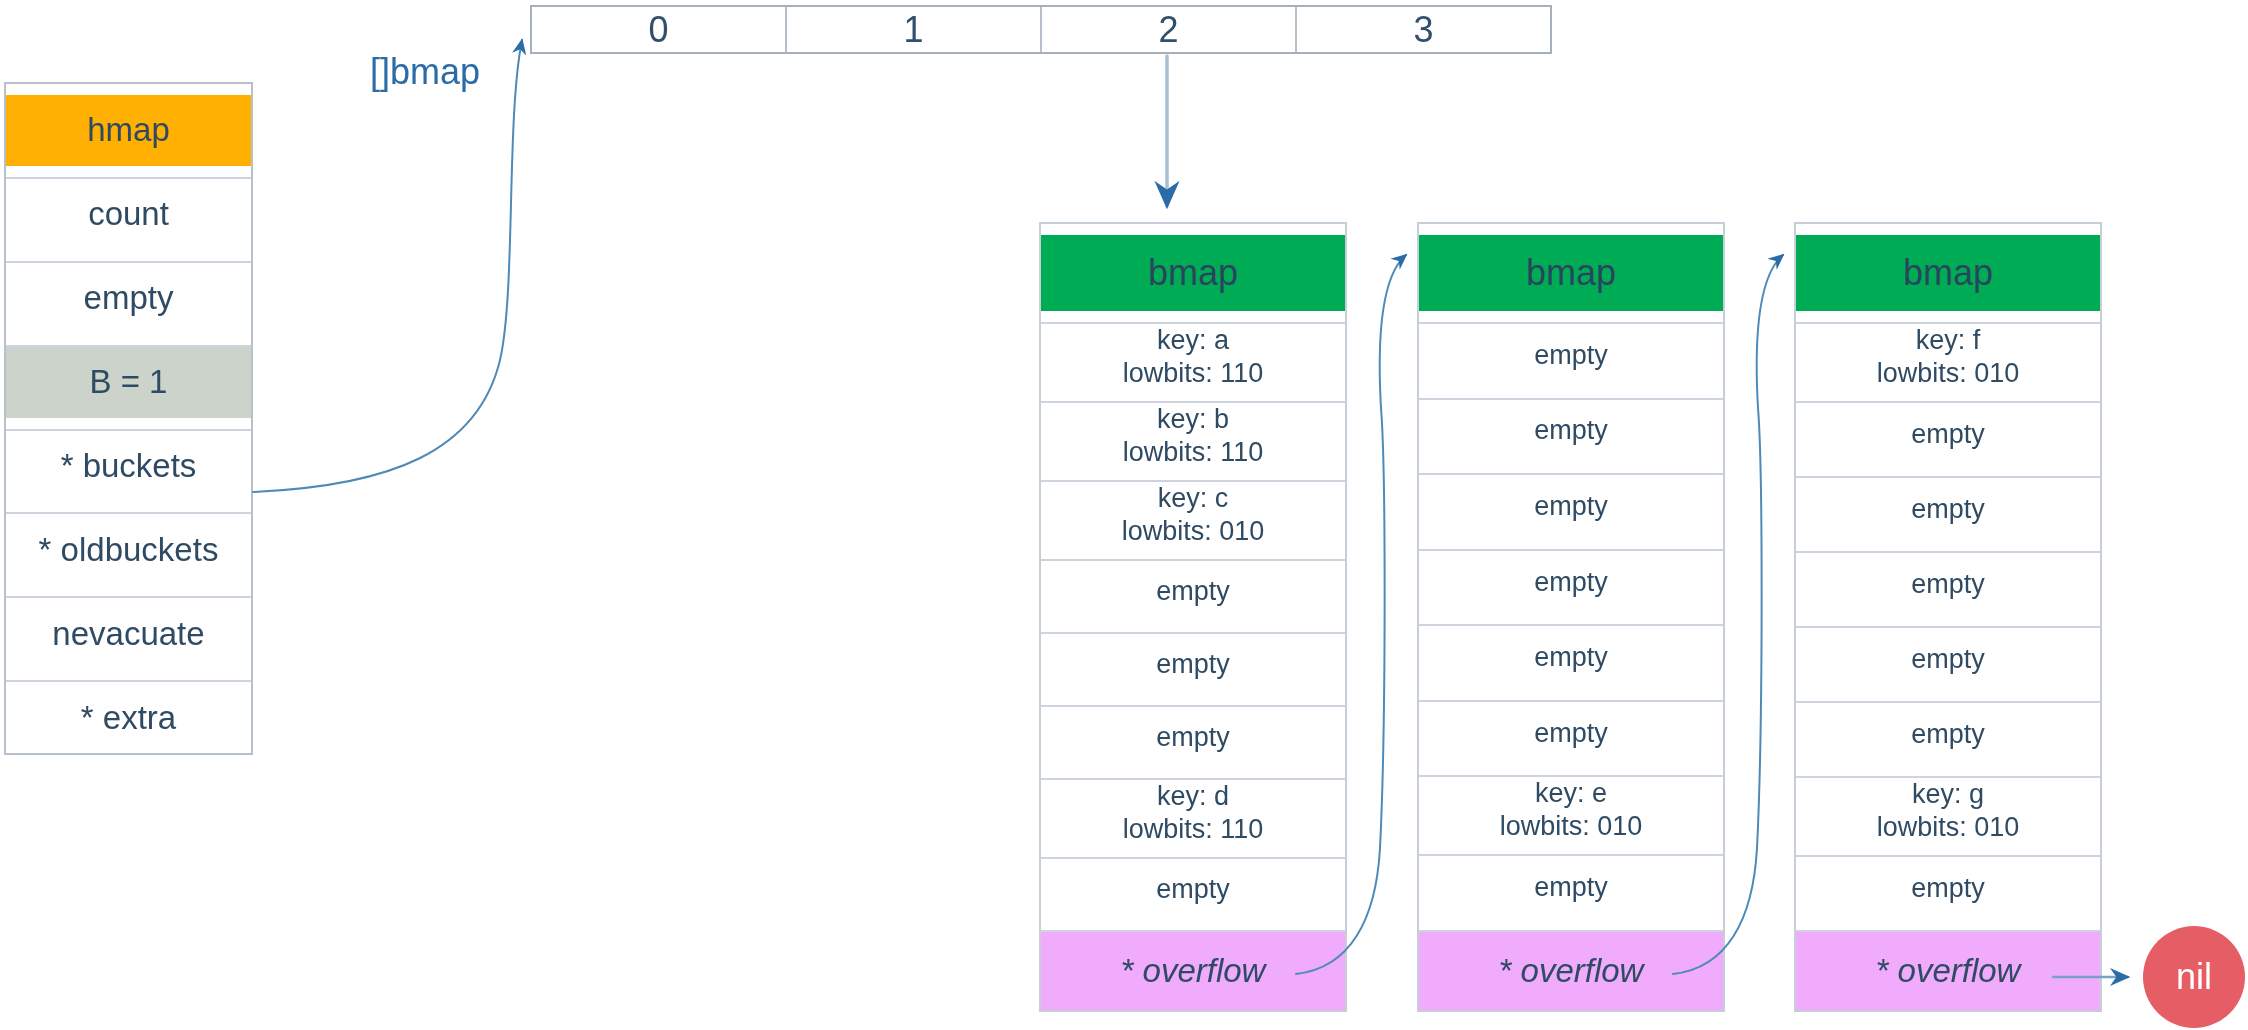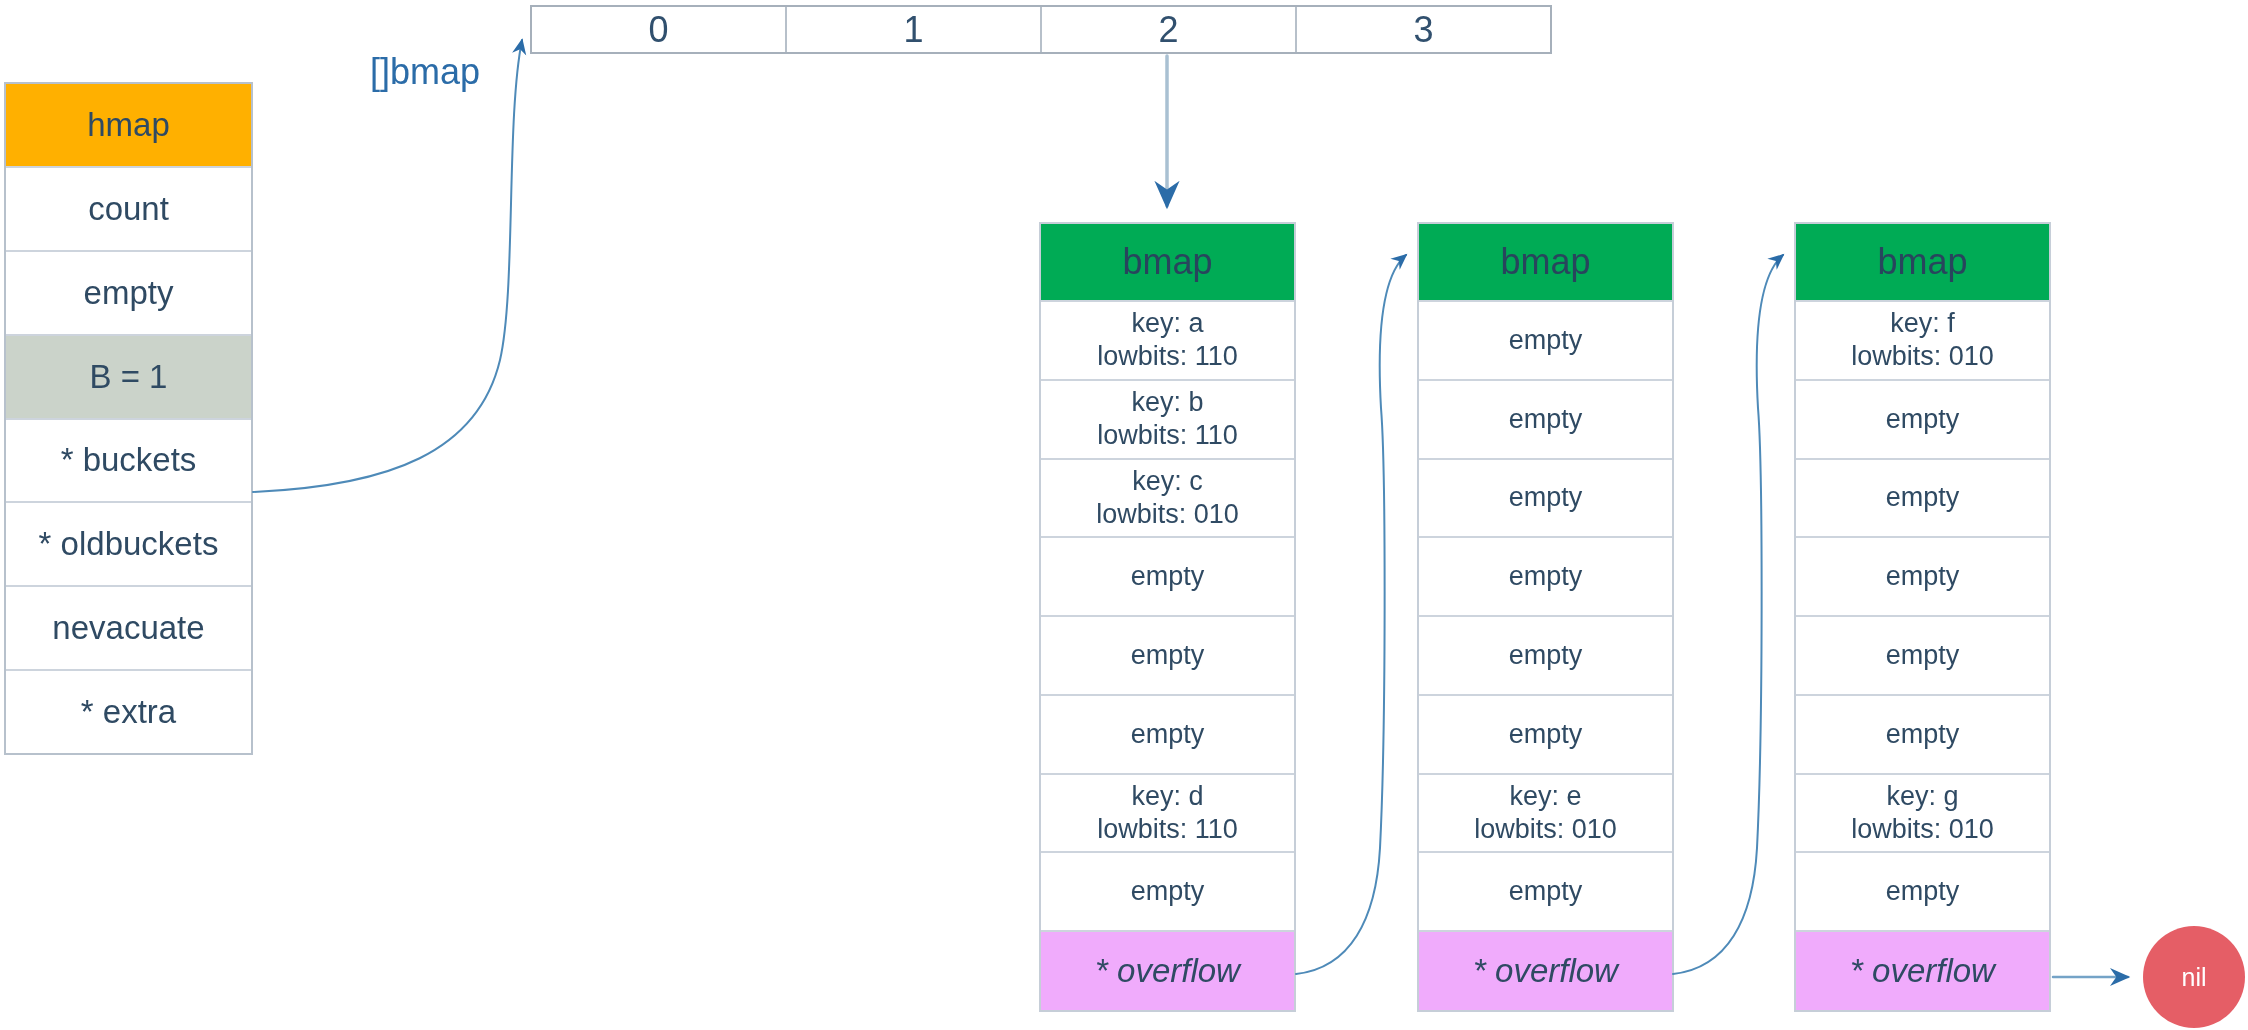--- a/index.html
+++ b/index.html
@@ -14,7 +14,7 @@
   }
   .row{
     flex:1;display:flex;align-items:center;justify-content:center;
-    border-top:2px solid #cdd4dd;color:#2f4a63;text-align:center;
+    border-top:2px solid #cdd4dd;color:#2f4a63;text-align:center;margin-top:11px;
   }
   .row:first-child{border-top:none;}
 

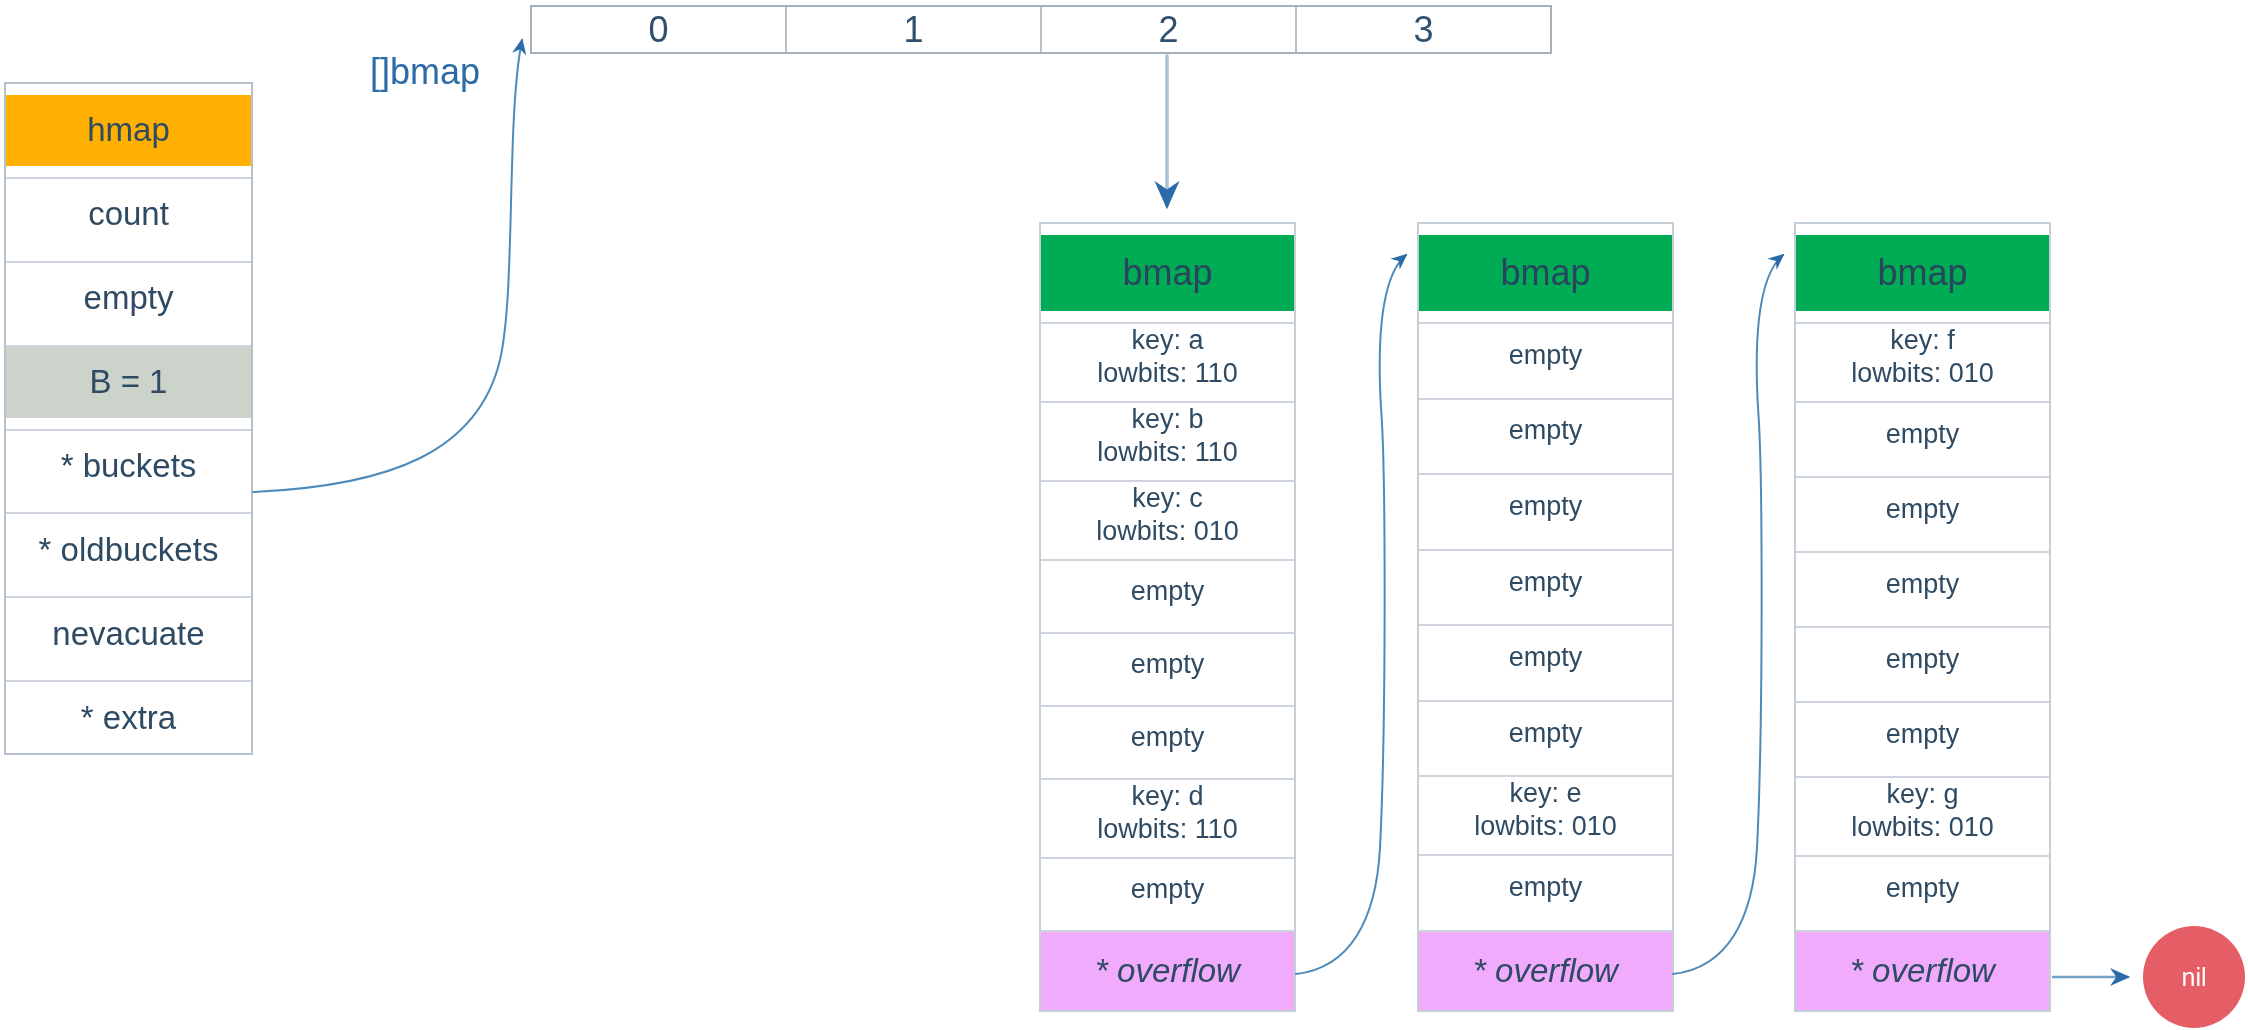--- a/index.html
+++ b/index.html
@@ -40,7 +40,7 @@
   .array .cell:first-child{border-left:none;}
 
   
-  .bucket{top:222px;width:257px;height:790px;font-size:27px;border-color:#c6ced8;}
+  .bucket{top:222px;width:308px;height:790px;font-size:27px;border-color:#c6ced8;}
   .bucket .header{flex:0 0 76px;background:#00ab55;font-size:36px;color:#28455d;}
   .bucket .slot{flex-direction:column;line-height:33px;}
   .bucket .overflow{flex:0 0 78px;background:#f0abfc;font-size:33px;font-style:italic;}

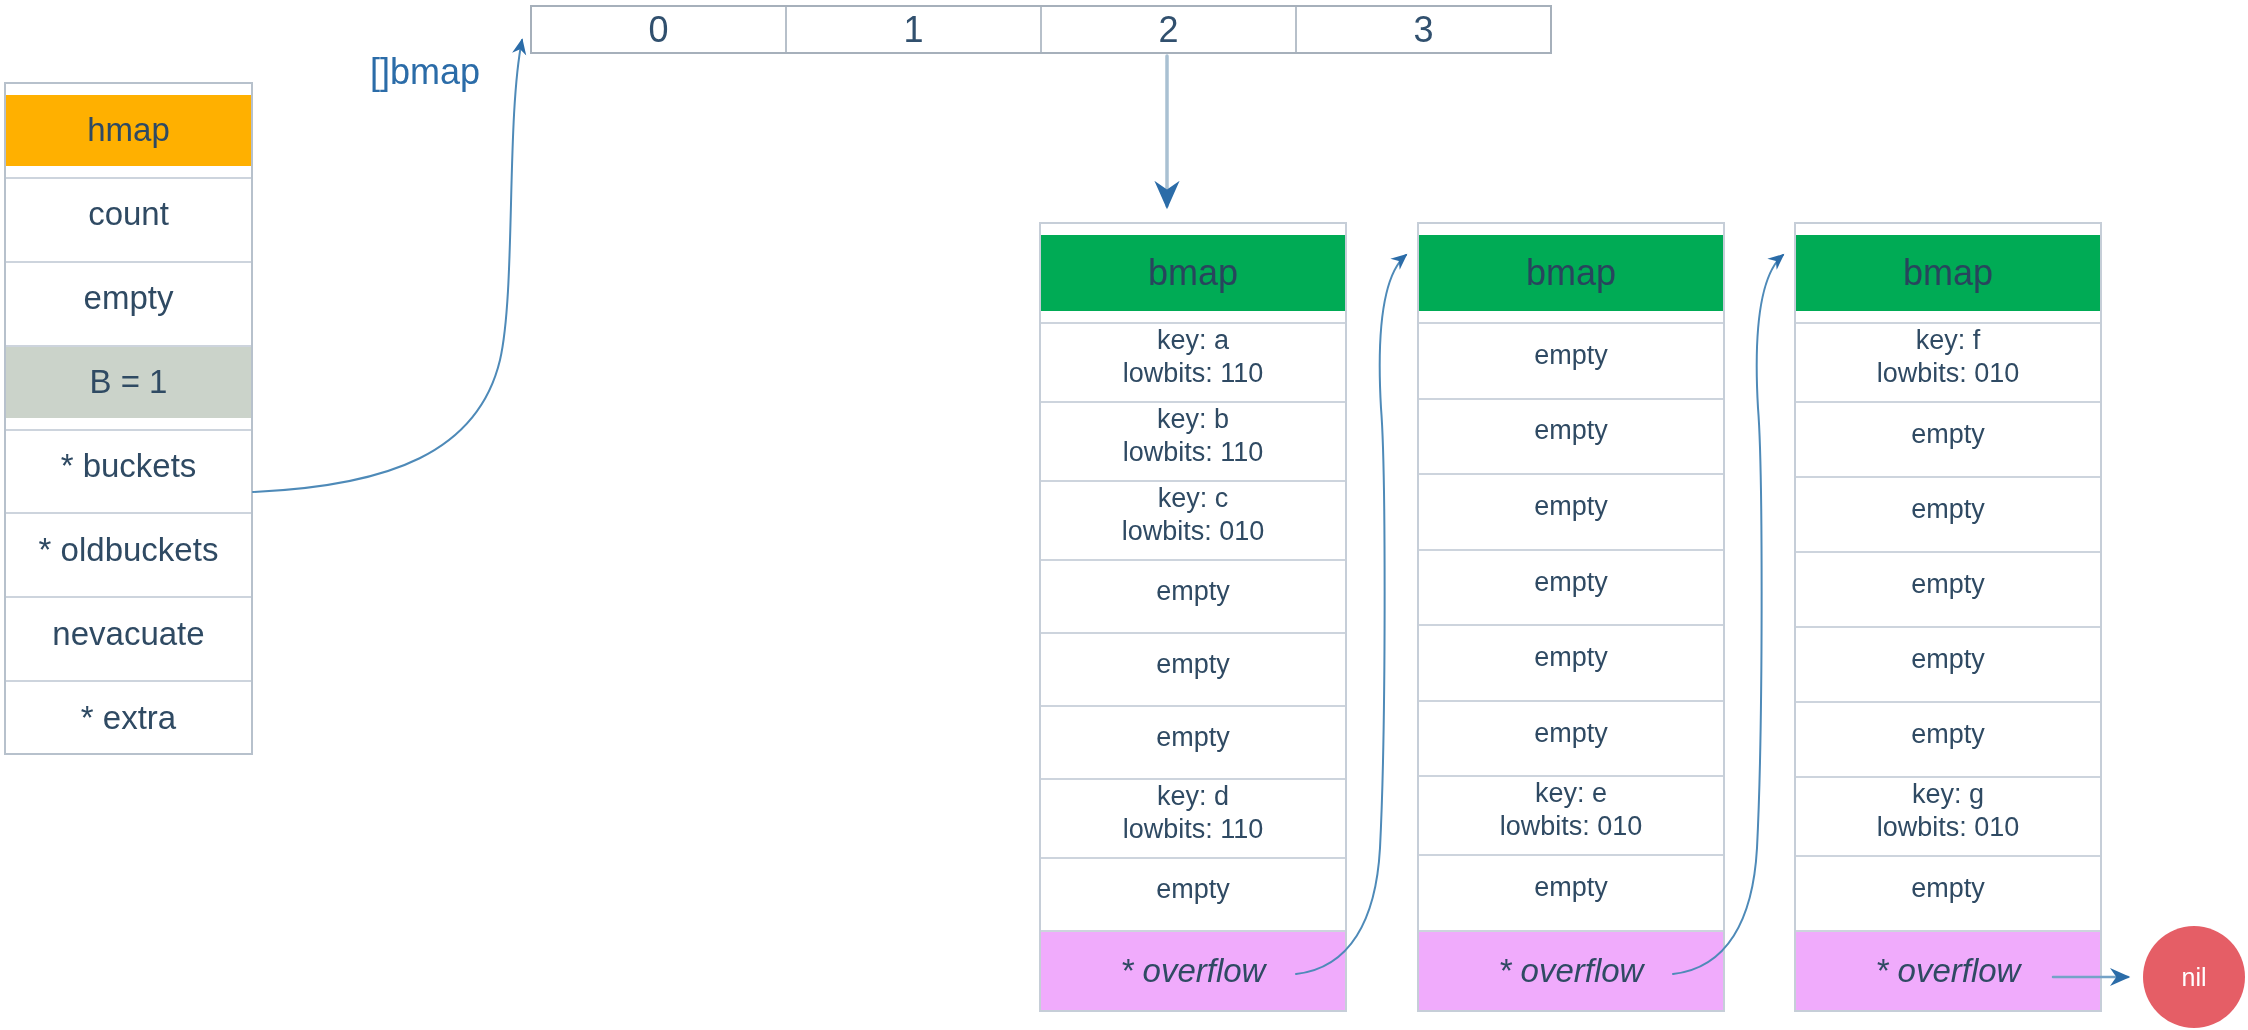--- a/index.html
+++ b/index.html
@@ -49,7 +49,7 @@
   
   .nil{
     position:absolute;left:2143px;top:926px;width:102px;height:102px;
-    border-radius:50%;background:#e55e66;color:#ffffff;font-size:25px;
+    border-radius:50%;background:#e55e66;color:#ffffff;font-size:36px;
     display:flex;align-items:center;justify-content:center;
   }
 

